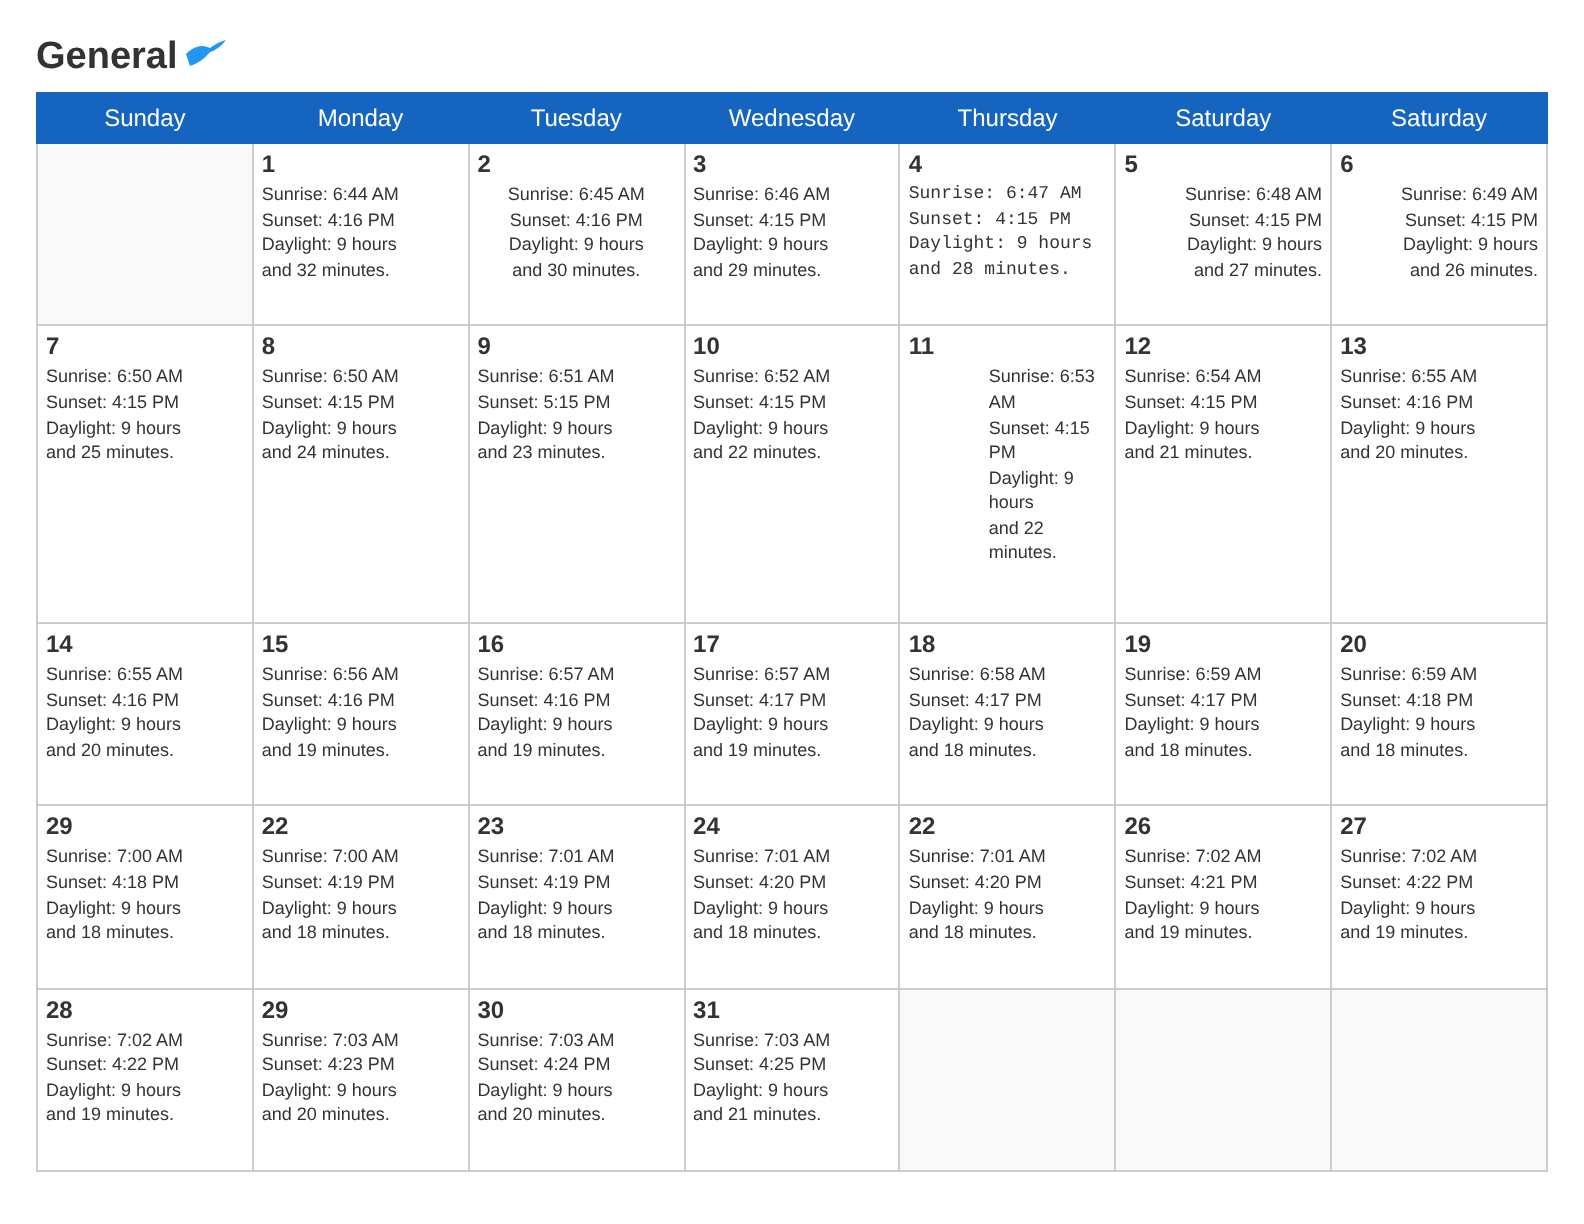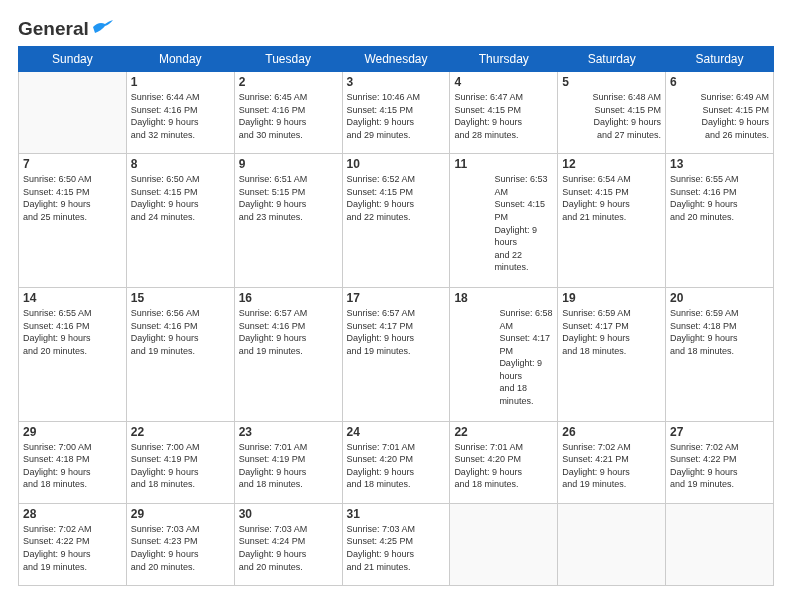--- a/index.html
+++ b/index.html
@@ -128,7 +128,7 @@
           </td>
           <td>
             <span class="day-number">2</span>
-            <div class="day-info" style="white-space: pre-line;">Sunrise: 6:45 AM
+            <div class="day-info" style="white-space: pre-line; text-align: center;">Sunrise: 6:45 AM
 Sunset: 4:16 PM
 Daylight: 9 hours
 and 30 minutes.</div>

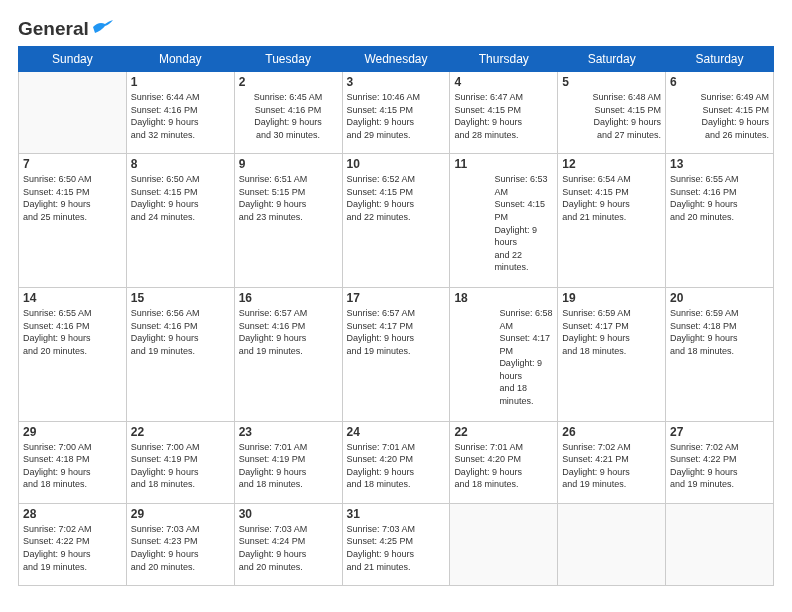--- a/index.html
+++ b/index.html
@@ -135,7 +135,7 @@
           </td>
           <td>
             <span class="day-number">3</span>
-            <div class="day-info" style="white-space: pre-line;">Sunrise: 10:46 AM
+            <div class="day-info" style="white-space: pre-line;">Sunrise: 6:46 AM
 Sunset: 4:15 PM
 Daylight: 9 hours
 and 29 minutes.</div>

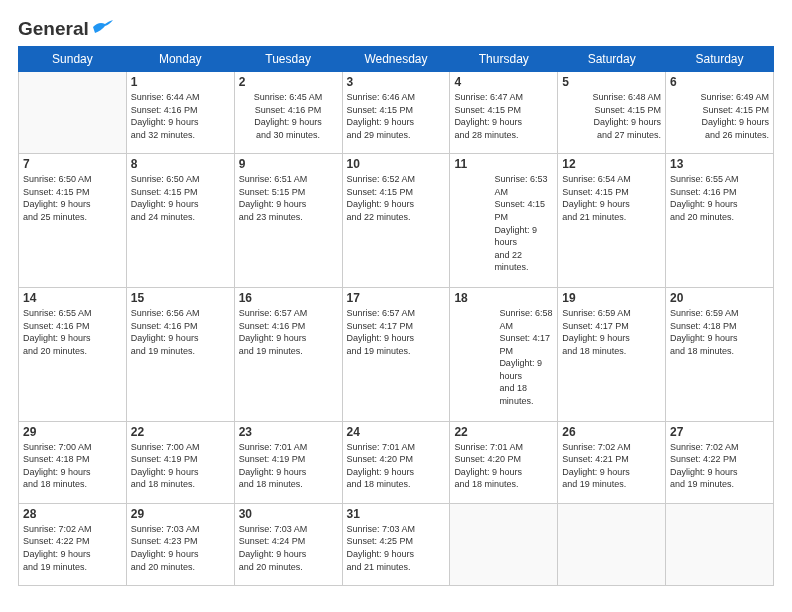--- a/index.html
+++ b/index.html
@@ -142,7 +142,7 @@
           </td>
           <td>
             <span class="day-number">4</span>
-            <div class="day-info" style="white-space: pre-line;">Sunrise: 6:47 AM
+            <div class="day-info" style="white-space: pre-line; font-family: Liberation Mono, monospace;">Sunrise: 6:47 AM
 Sunset: 4:15 PM
 Daylight: 9 hours
 and 28 minutes.</div>

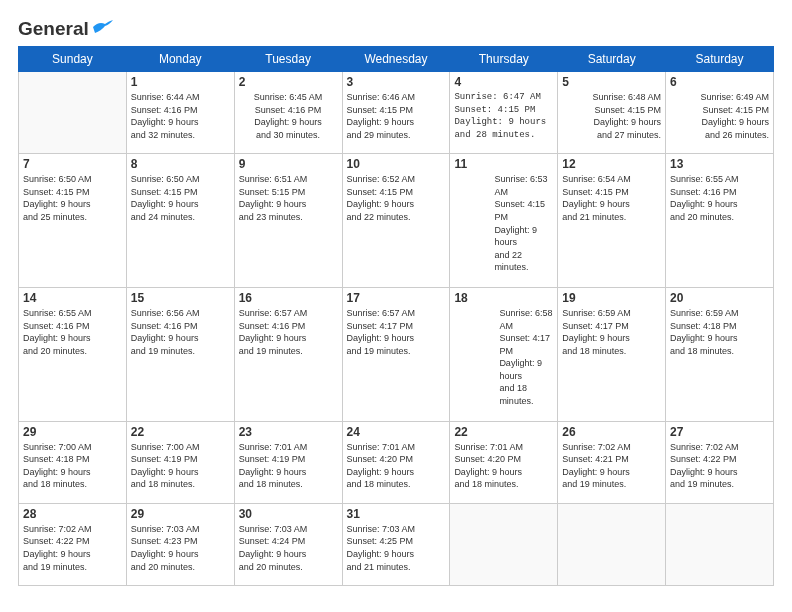--- a/index.html
+++ b/index.html
@@ -244,7 +244,7 @@
           </td>
           <td>
             <span class="day-number">18</span>
-            <div class="day-info" style="white-space: pre-line; margin-left: 45px;">Sunrise: 6:58 AM
+            <div class="day-info" style="white-space: pre-line;">Sunrise: 6:58 AM
 Sunset: 4:17 PM
 Daylight: 9 hours
 and 18 minutes.</div>

